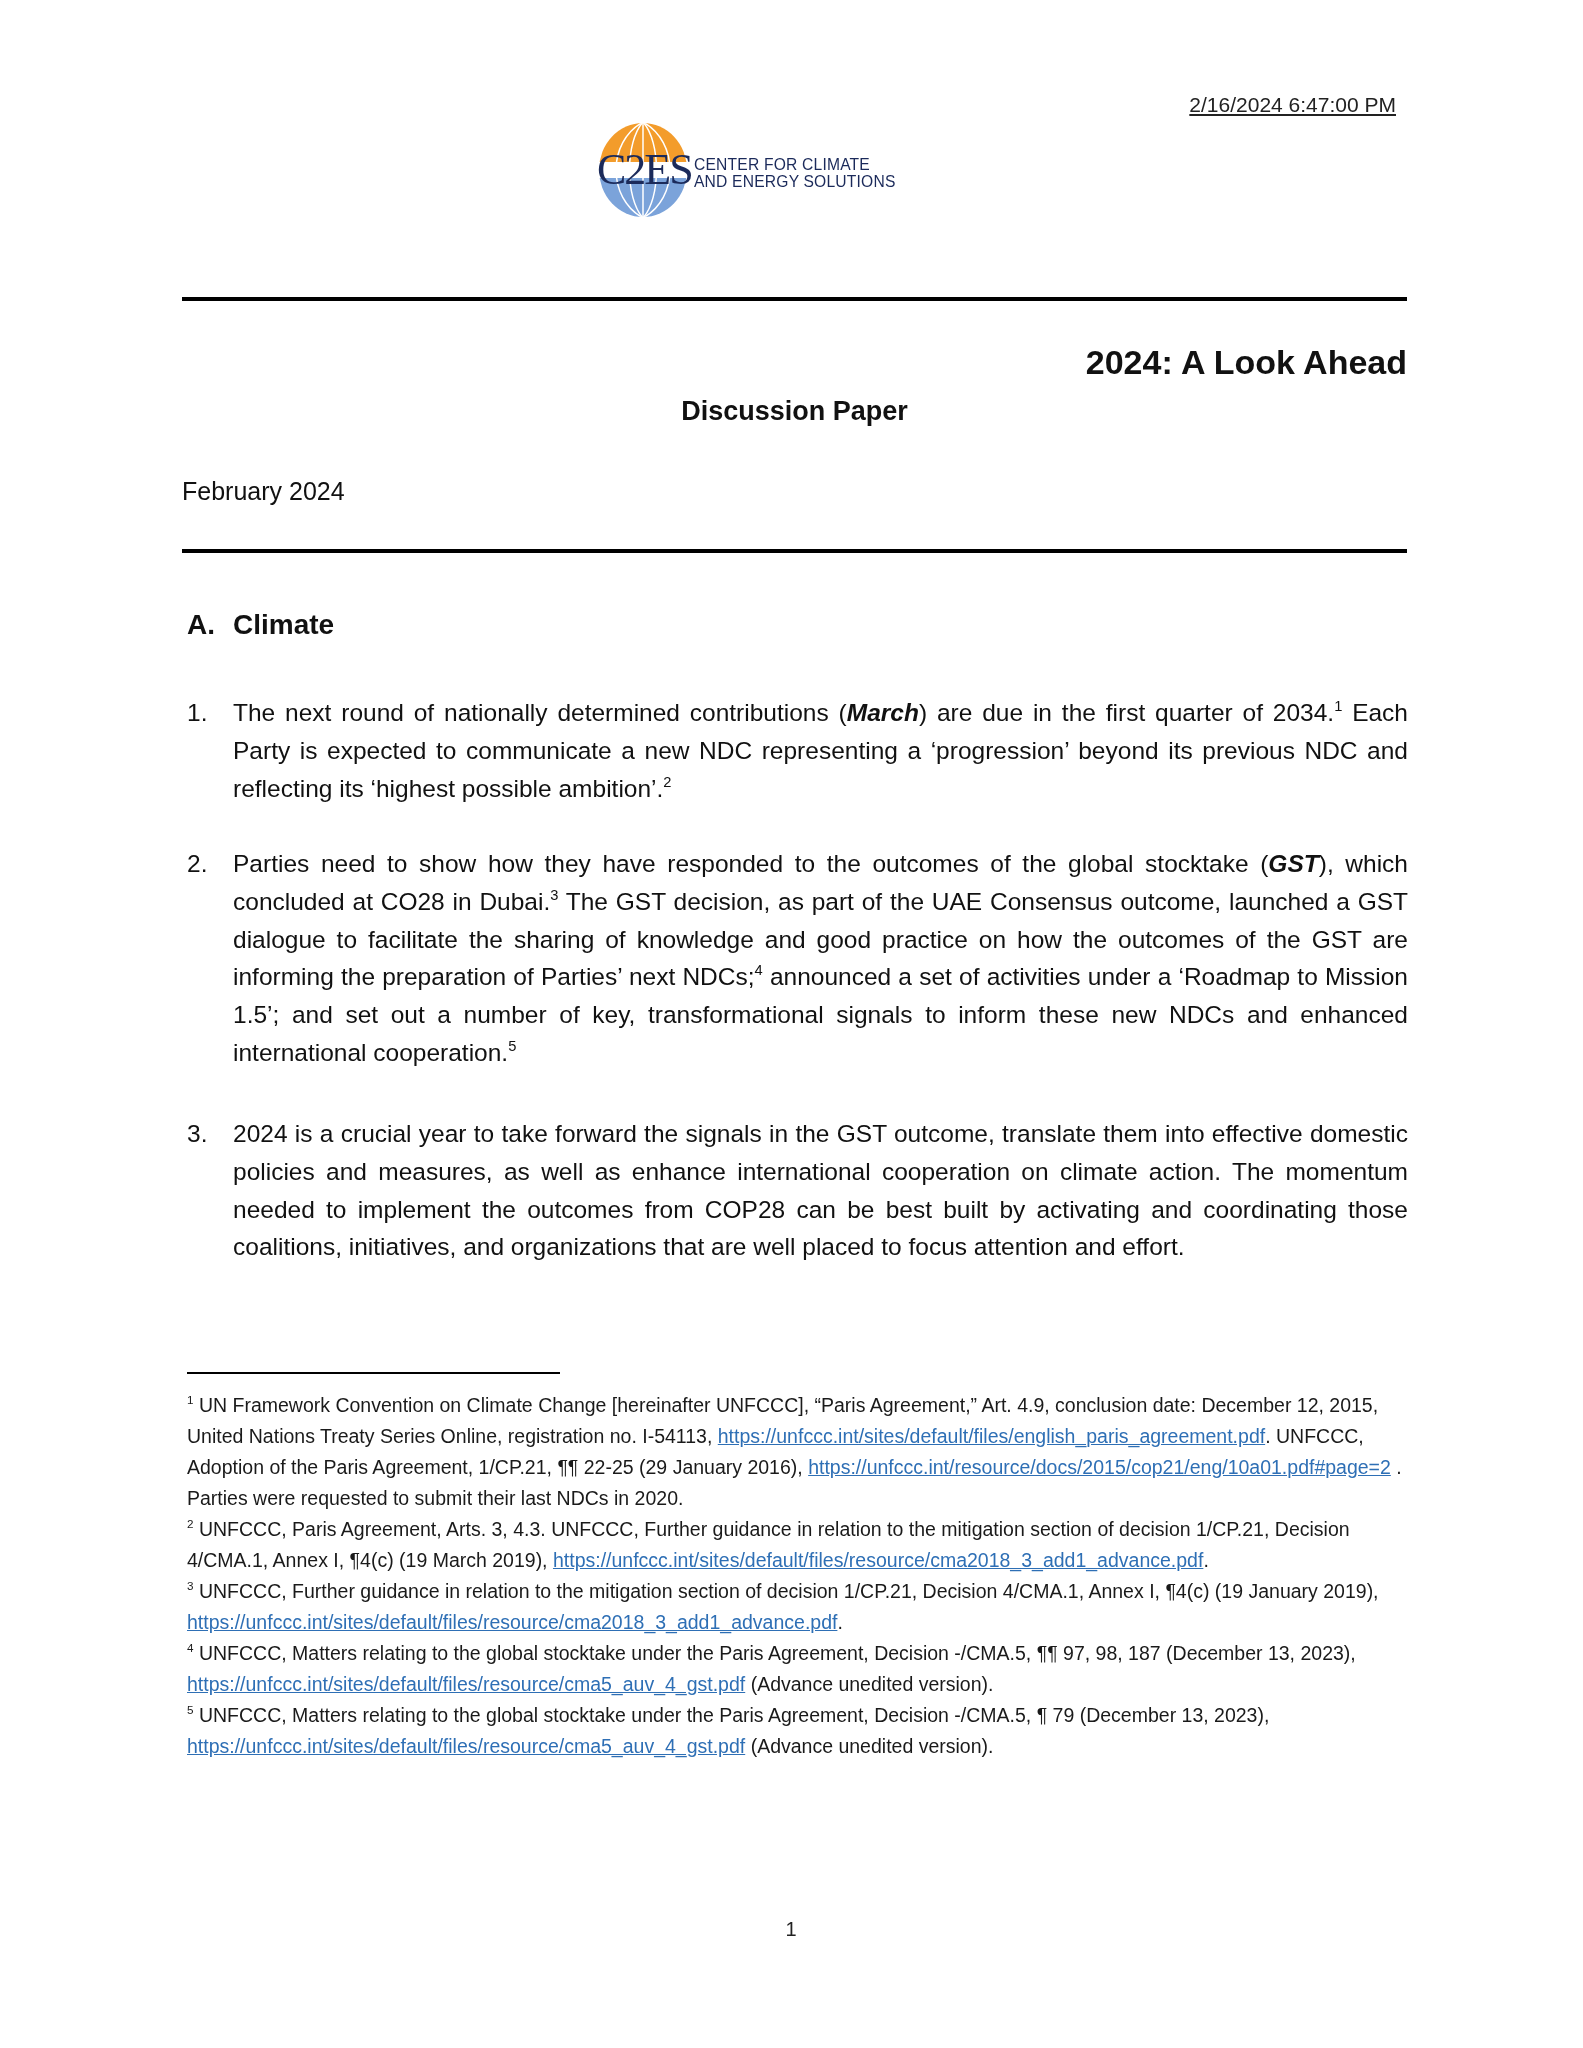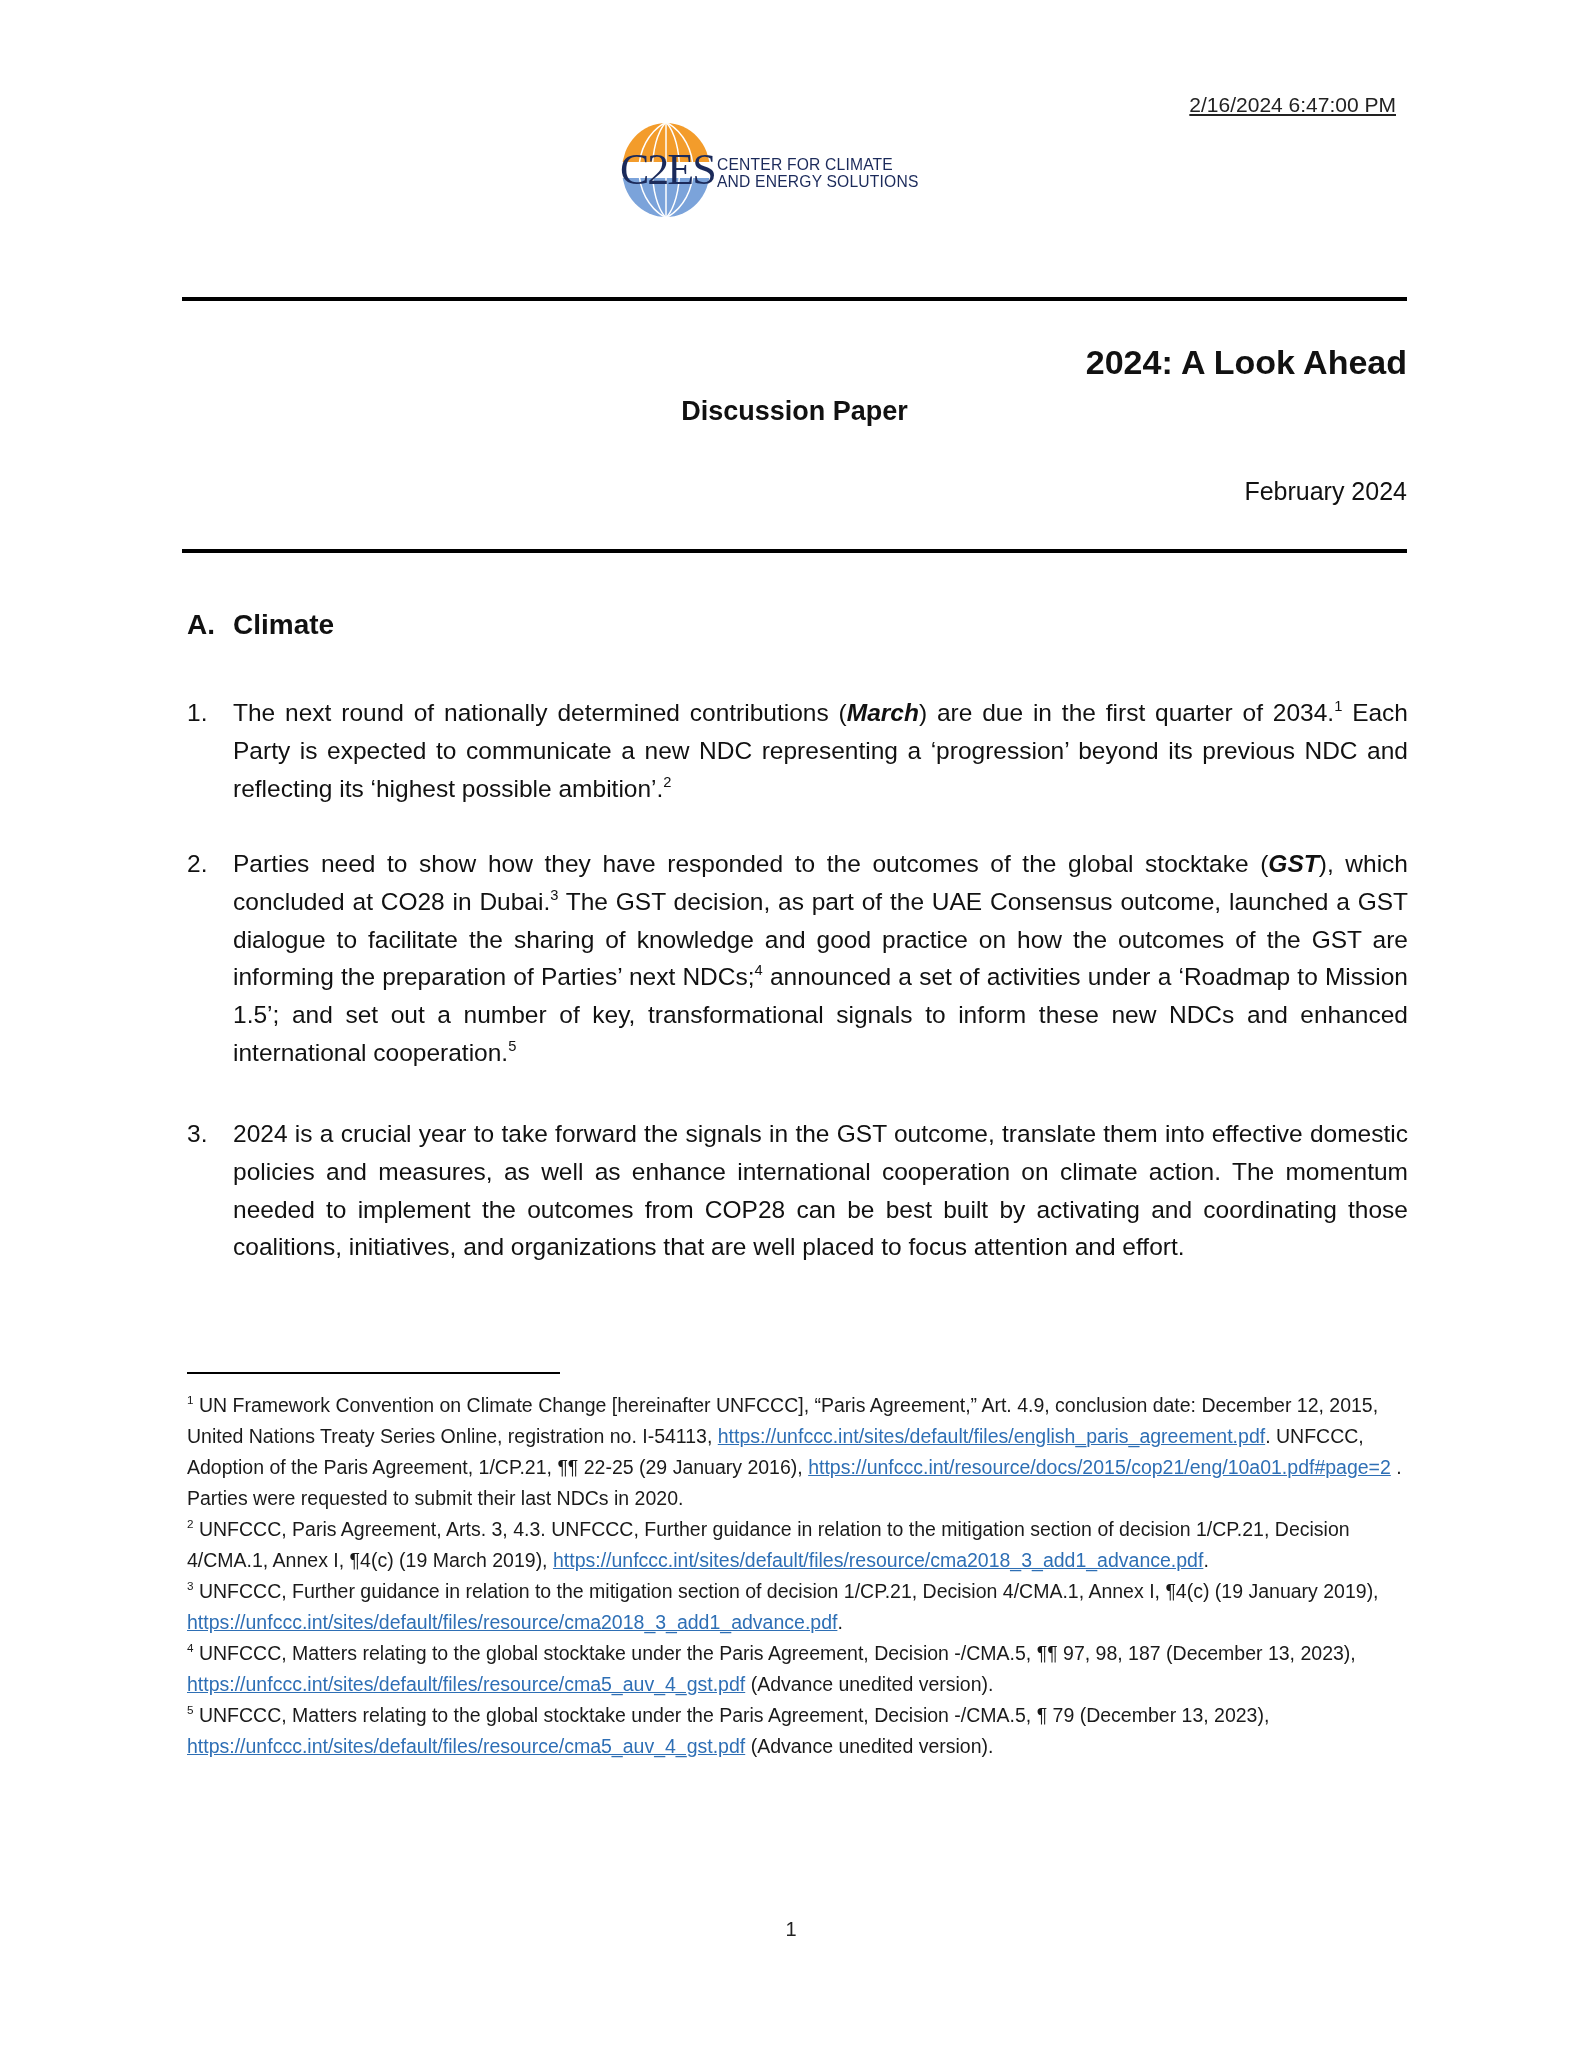--- a/index.html
+++ b/index.html
@@ -27,7 +27,7 @@
     text-decoration: underline;
   }
   .logo {
-    left: 620px; top: 122px; width: 340px; height: 98px;
+    left: 597px; top: 122px; width: 340px; height: 98px;
   }
   .logo-globe {
     position: absolute; left: 0; top: 0; width: 92px; height: 96px;

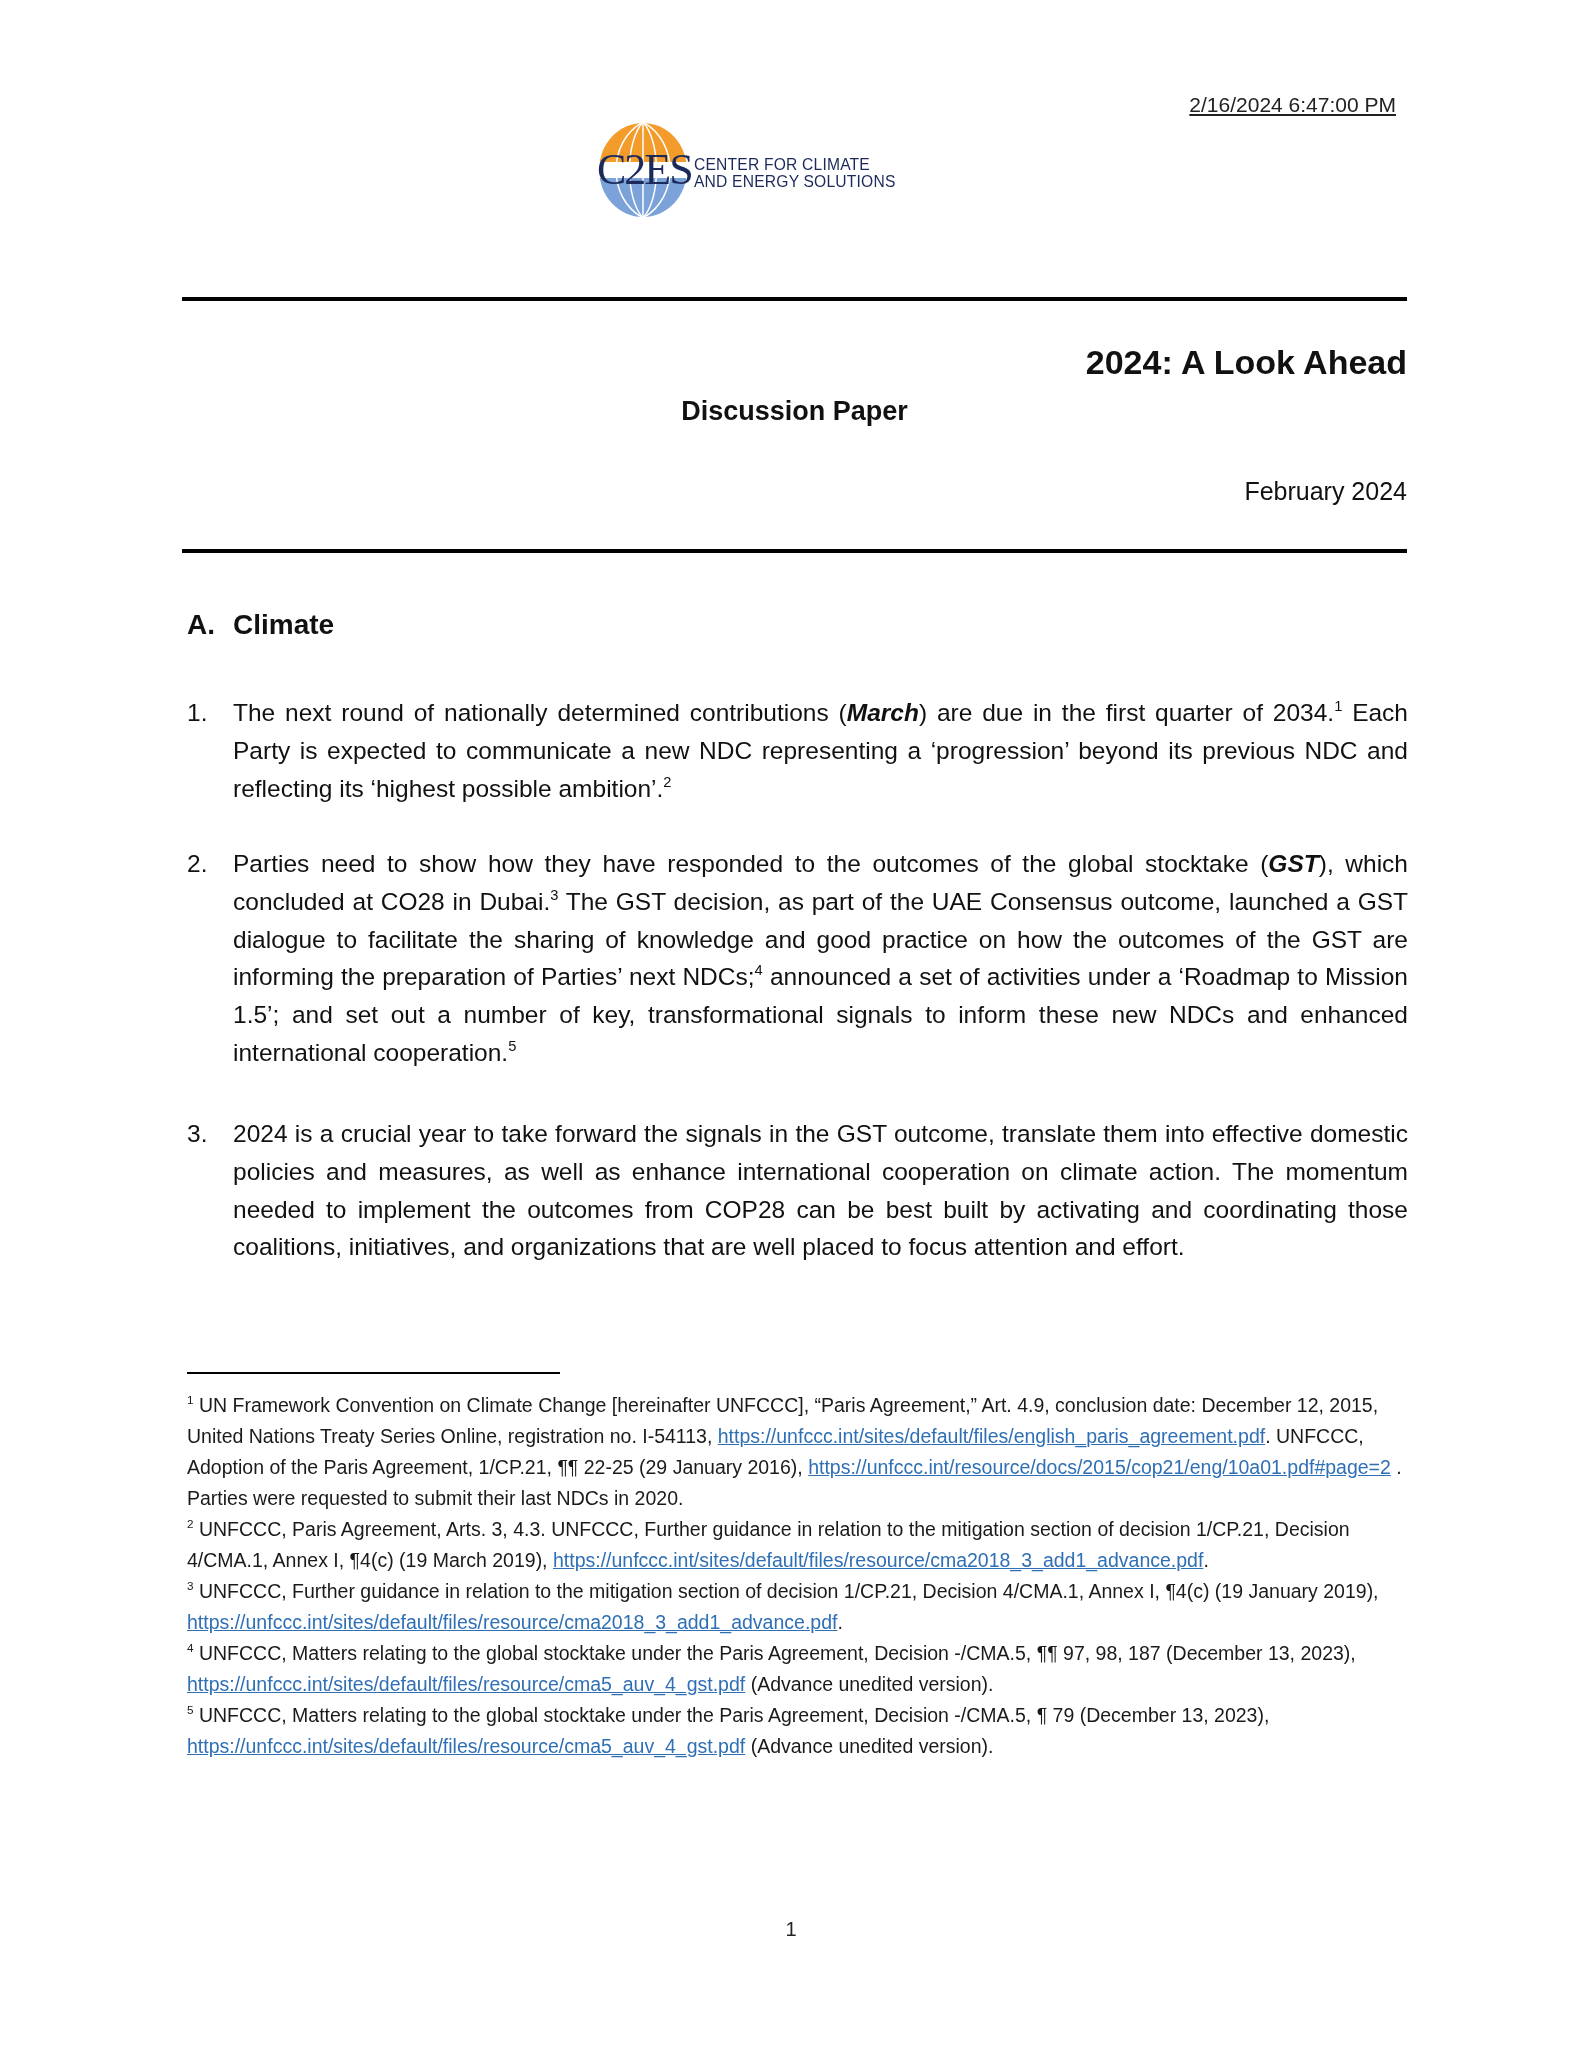--- a/index.html
+++ b/index.html
@@ -66,7 +66,7 @@
     color: #111;
   }
   .date-line {
-    left: 182px; width: 1225px; text-align: right;
+    left: 182px; width: 1225px; text-align: left;
     font-size: 25px; line-height: 30px;
     color: #111;
   }

